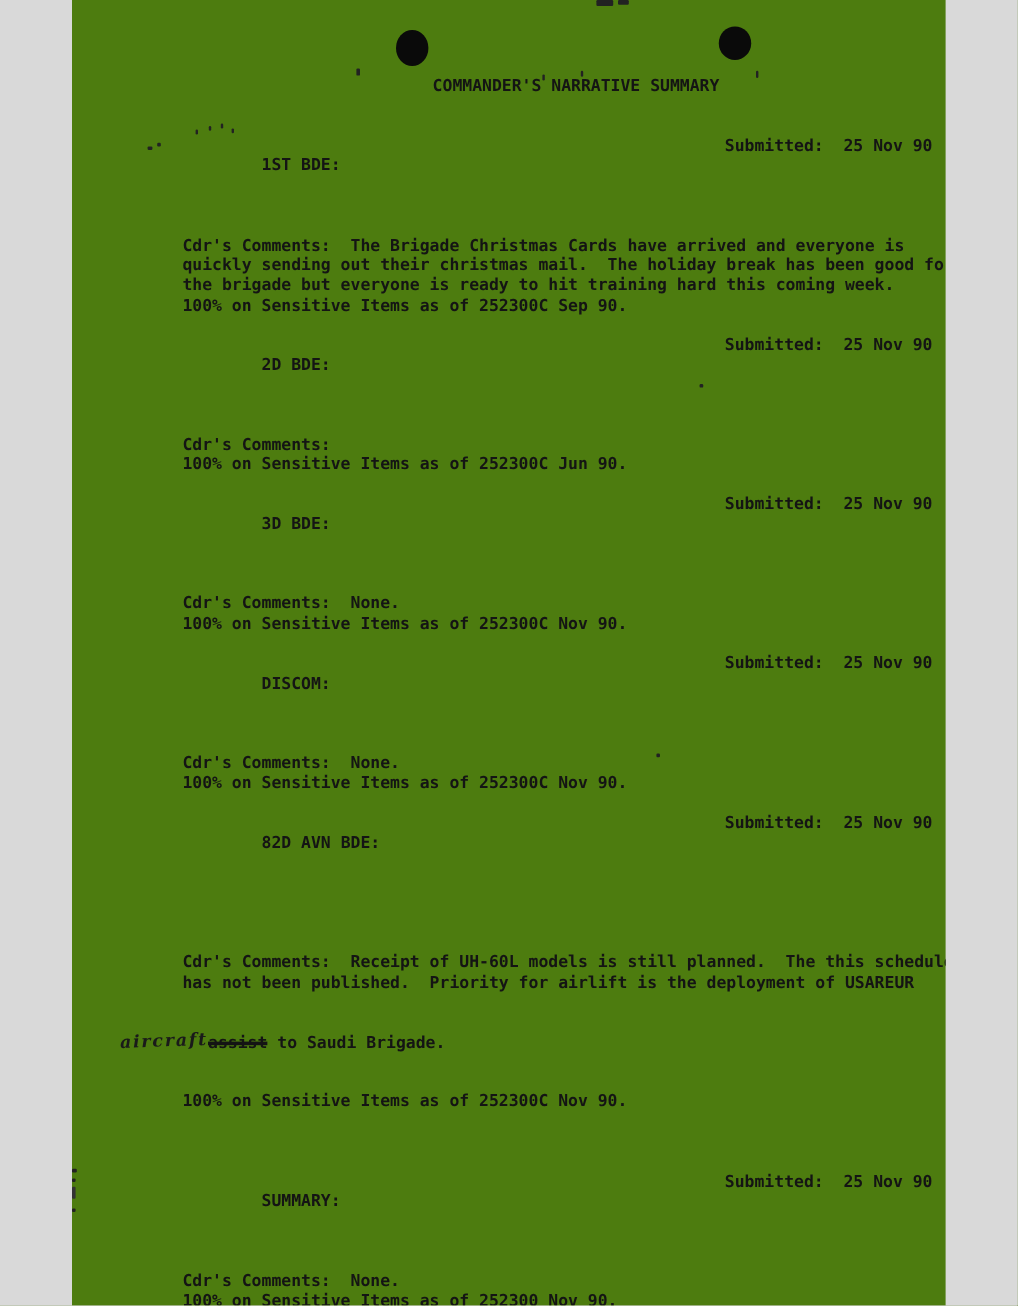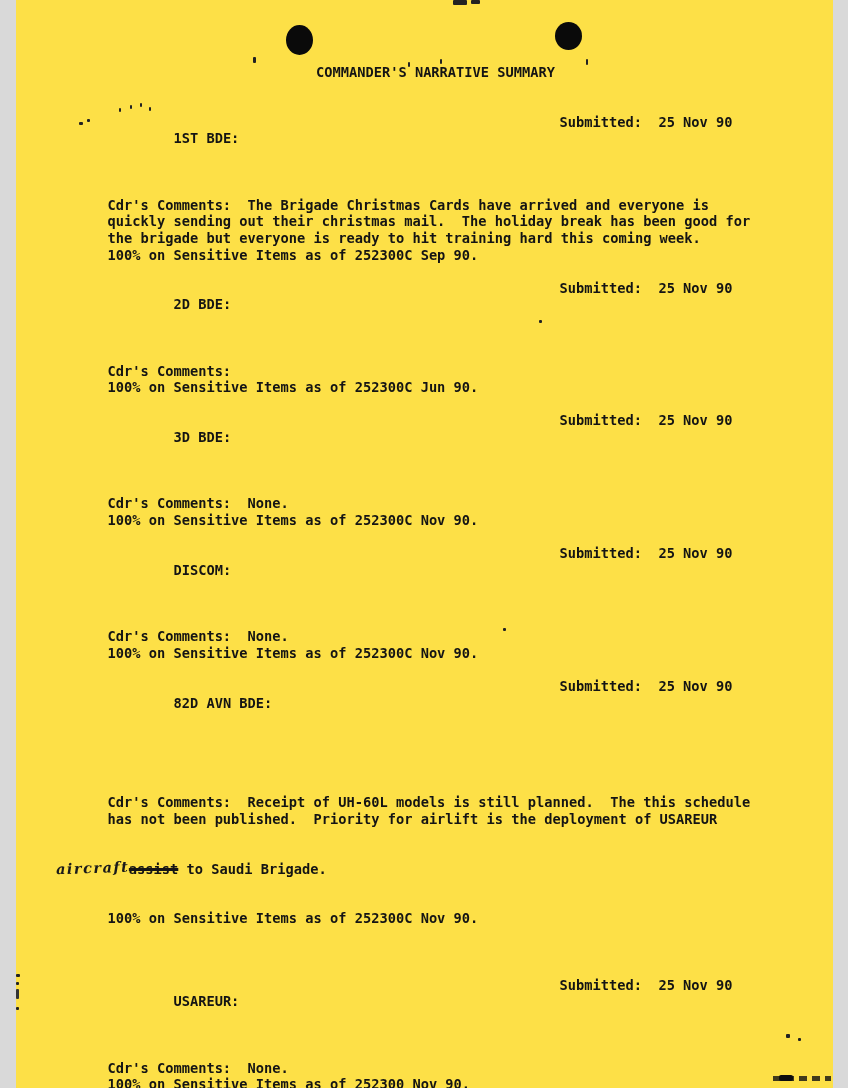--- a/index.html
+++ b/index.html
@@ -5,9 +5,9 @@
   html,body { margin:0; padding:0; background:#d9d9d9; }
   .page {
     position:relative;
-    width:817px; height:1088px;
+    width:728px; height:1088px;
     margin:0 auto;
-    background:#fde047;
+    background:#4d7c0f;
     overflow:hidden;
     color:#141414;
     text-decoration:underline;

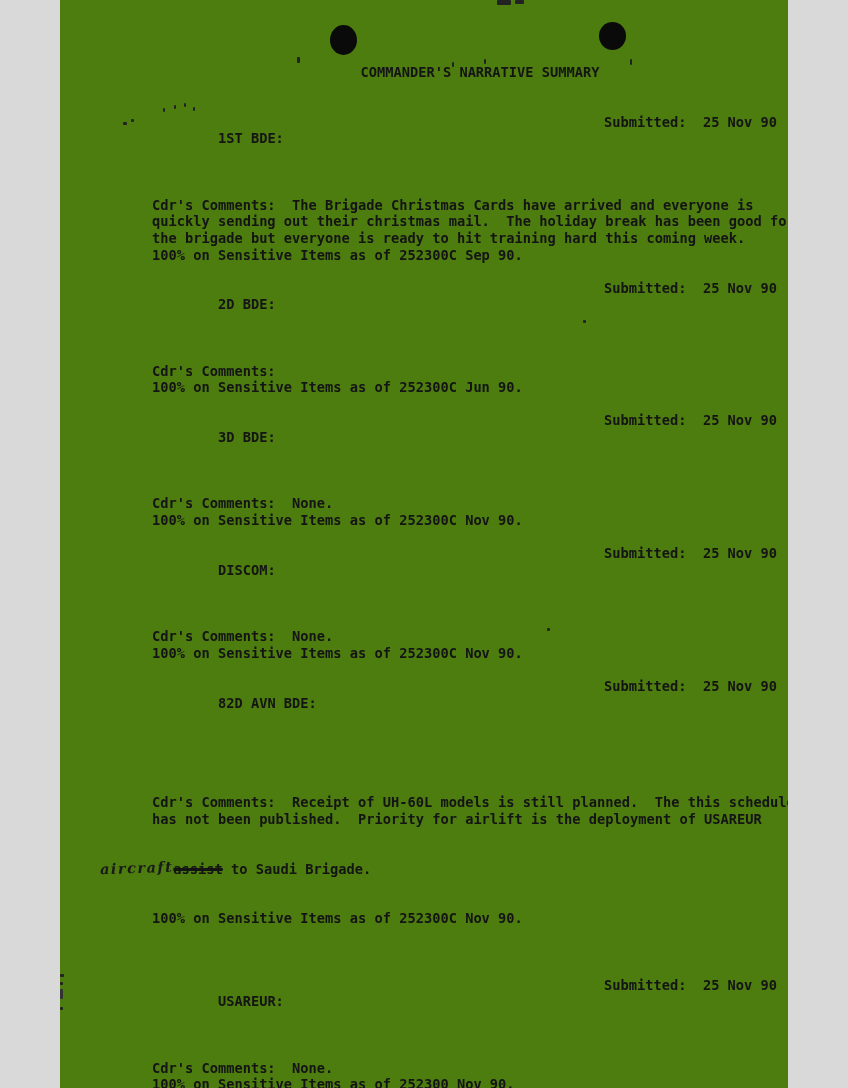--- a/index.html
+++ b/index.html
@@ -160,7 +160,7 @@
 
     <div class="section">
       <div class="sec-header">
-        <span>USAREUR:</span>
+        <span>SUMMARY:</span>
         <span class="submitted">Submitted:  25 Nov 90</span>
       </div>
       <div class="comments">Cdr's Comments:  None.

